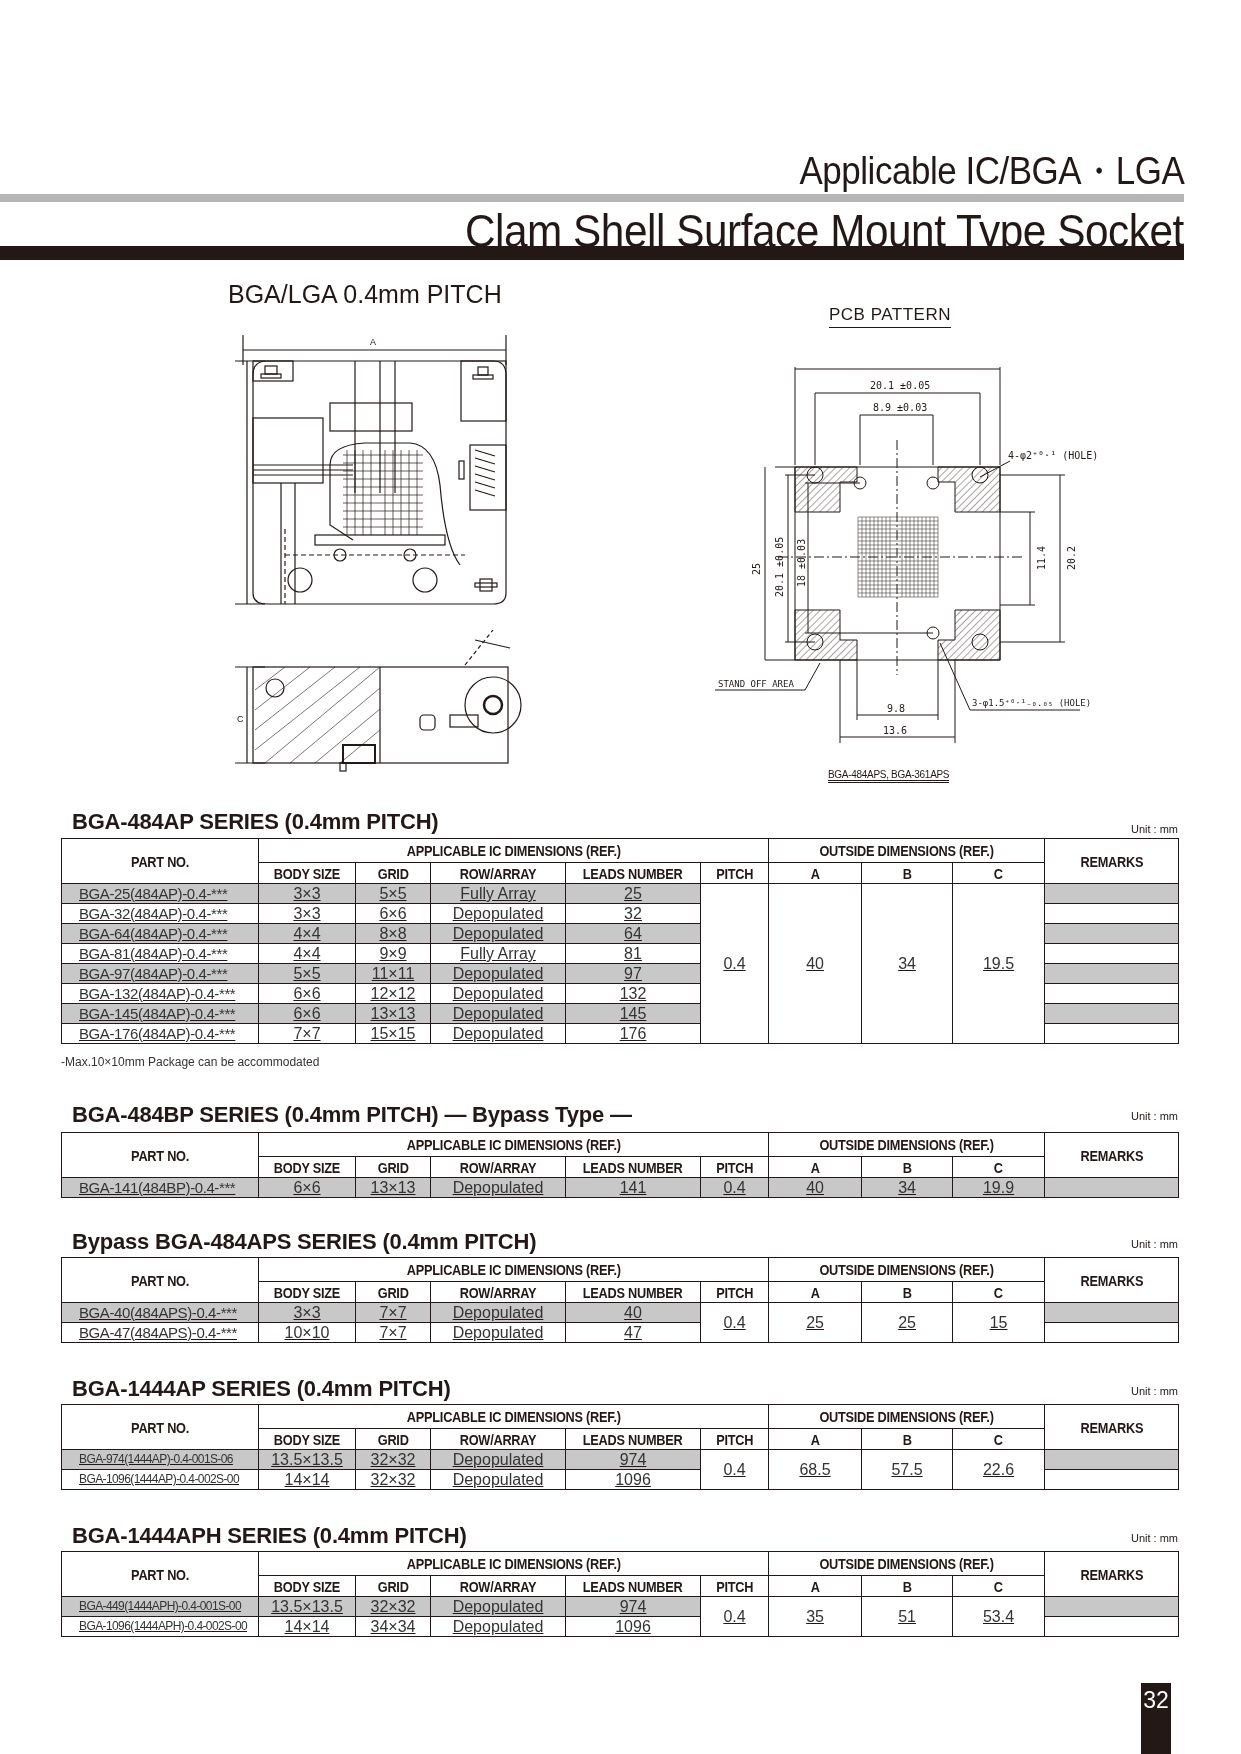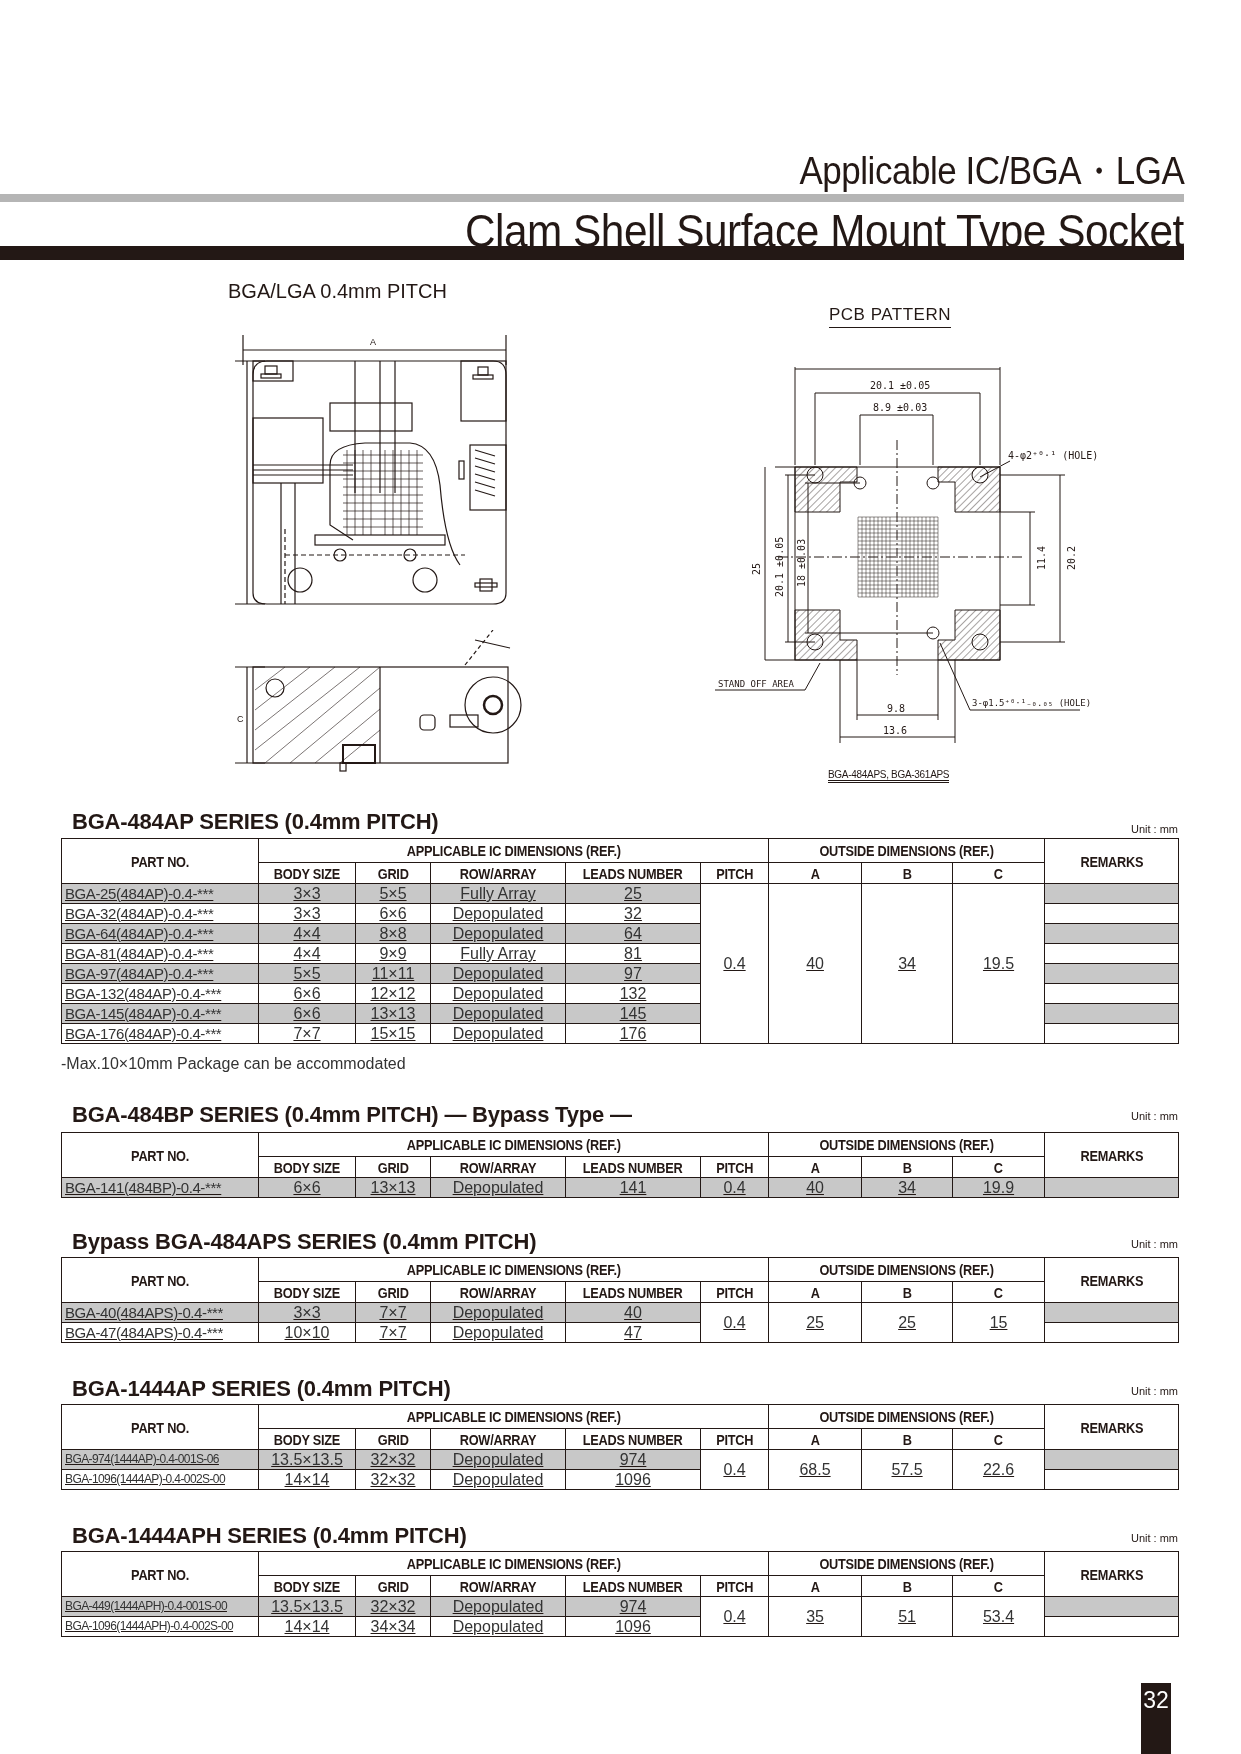--- a/index.html
+++ b/index.html
@@ -9,7 +9,7 @@
   .hdr-gray{left:0;top:194px;width:1184px;height:8px;background:#b5b5b5;}
   .hdr-title{right:57px;top:203px;font-size:47px;letter-spacing:-0.5px;transform:scaleX(0.9);transform-origin:right center;white-space:nowrap;}
   .hdr-black{left:0;top:246px;width:1184px;height:14px;background:#231815;}
-  .drw-title{left:228px;top:280px;font-size:20px;}
+  .drw-title{left:228px;top:280px;font-size:25px;}
   .pcb-title{left:829px;top:305px;font-size:17px;border-bottom:1px solid #231815;padding-bottom:2px;letter-spacing:0.5px;}
   .pcb-caption{left:828px;top:769px;font-size:10px;border-bottom:3px double #231815;letter-spacing:-0.3px;}
   svg{position:absolute;}

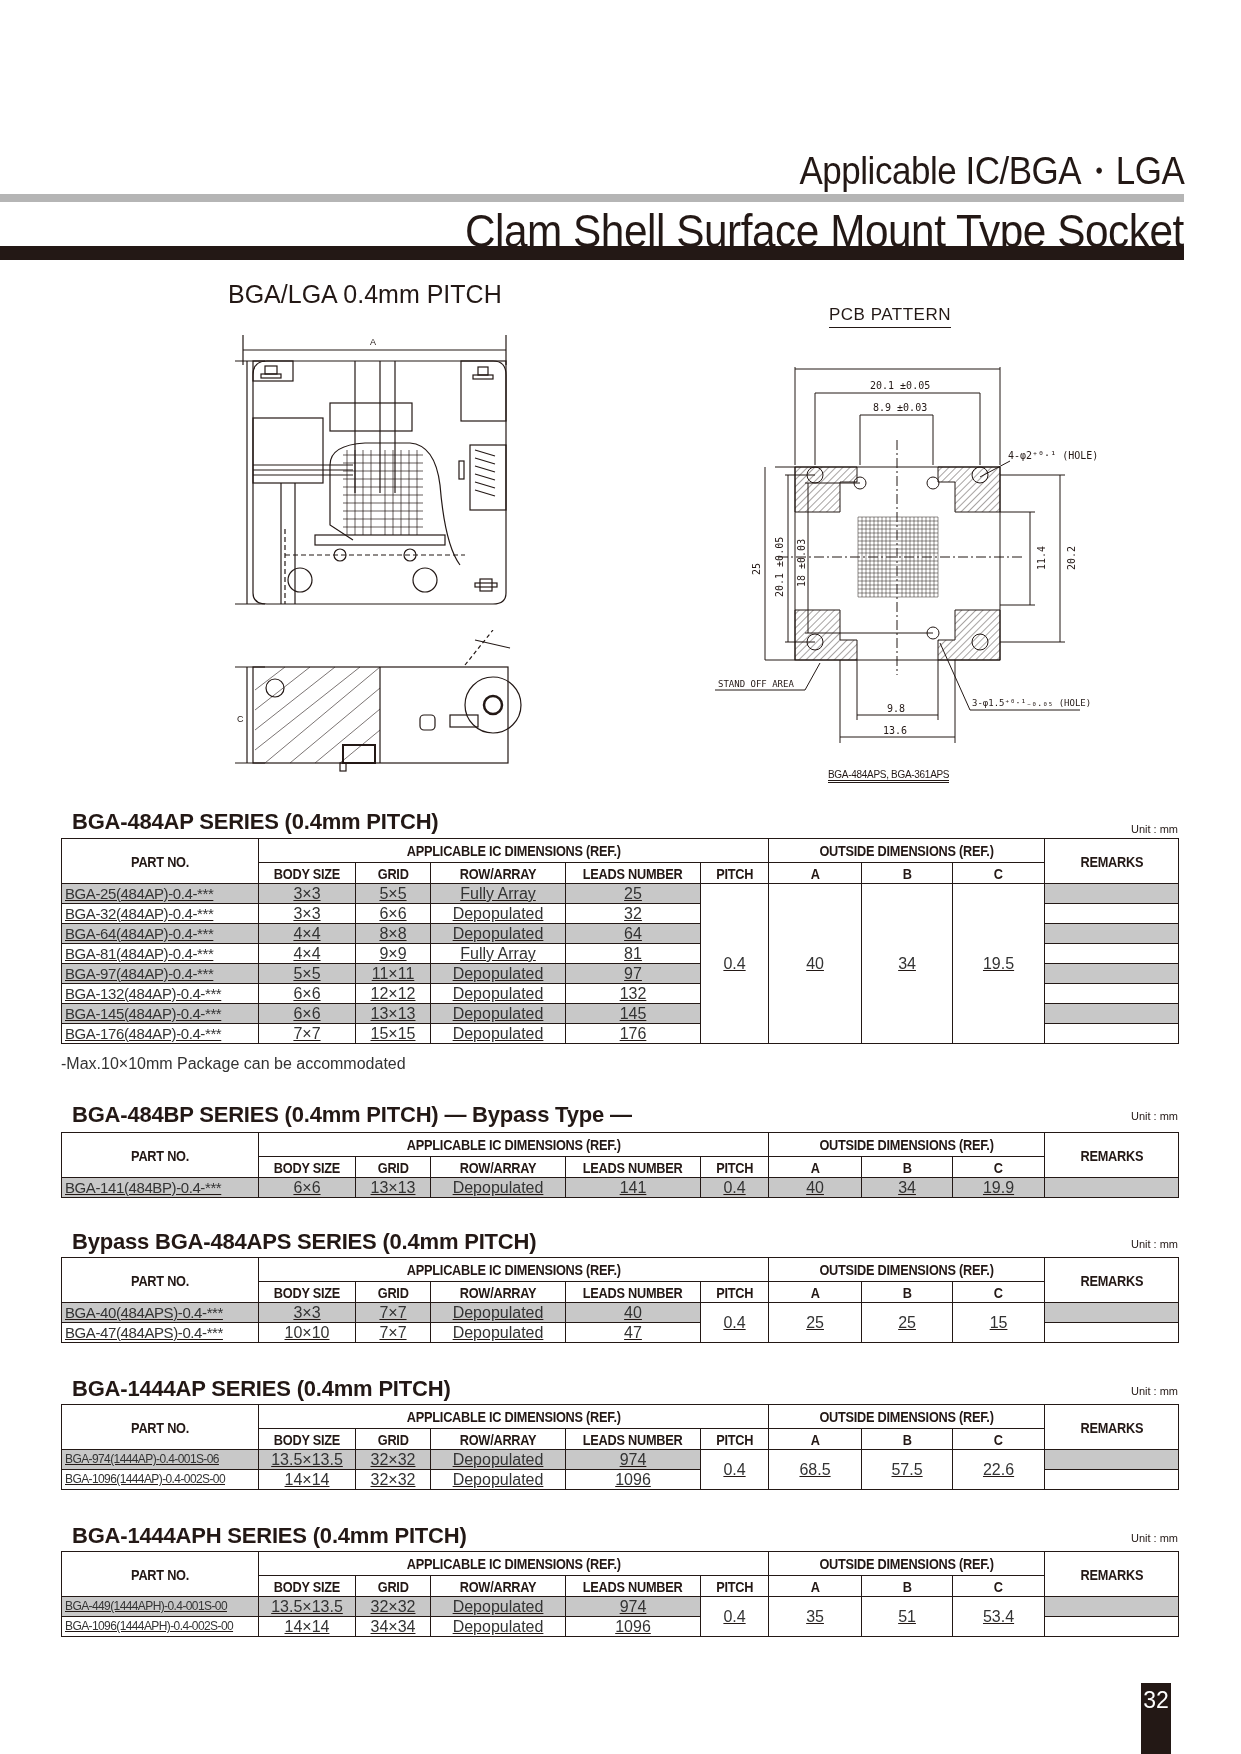--- a/index.html
+++ b/index.html
@@ -19,7 +19,7 @@
   table.spec td,table.spec th{border:1px solid #231815;padding:0;text-align:center;white-space:nowrap;overflow:hidden;line-height:19px;}
   table.spec th{font-weight:bold;font-size:15px;transform-origin:center;letter-spacing:-0.3px;}
   table.spec th span{display:inline-block;transform:scaleX(0.85);}
-  table.spec td.part{text-align:left;padding-left:3px;font-size:15px;letter-spacing:-0.4px;}
+  table.spec td.part{text-align:left;padding-left:17px;font-size:15px;letter-spacing:-0.4px;}
   table.spec td.part.small{font-size:12px;letter-spacing:-0.6px;}
   table.spec td{color:#333;}
   tr.shade td.sh{background:#c8c8c8;}

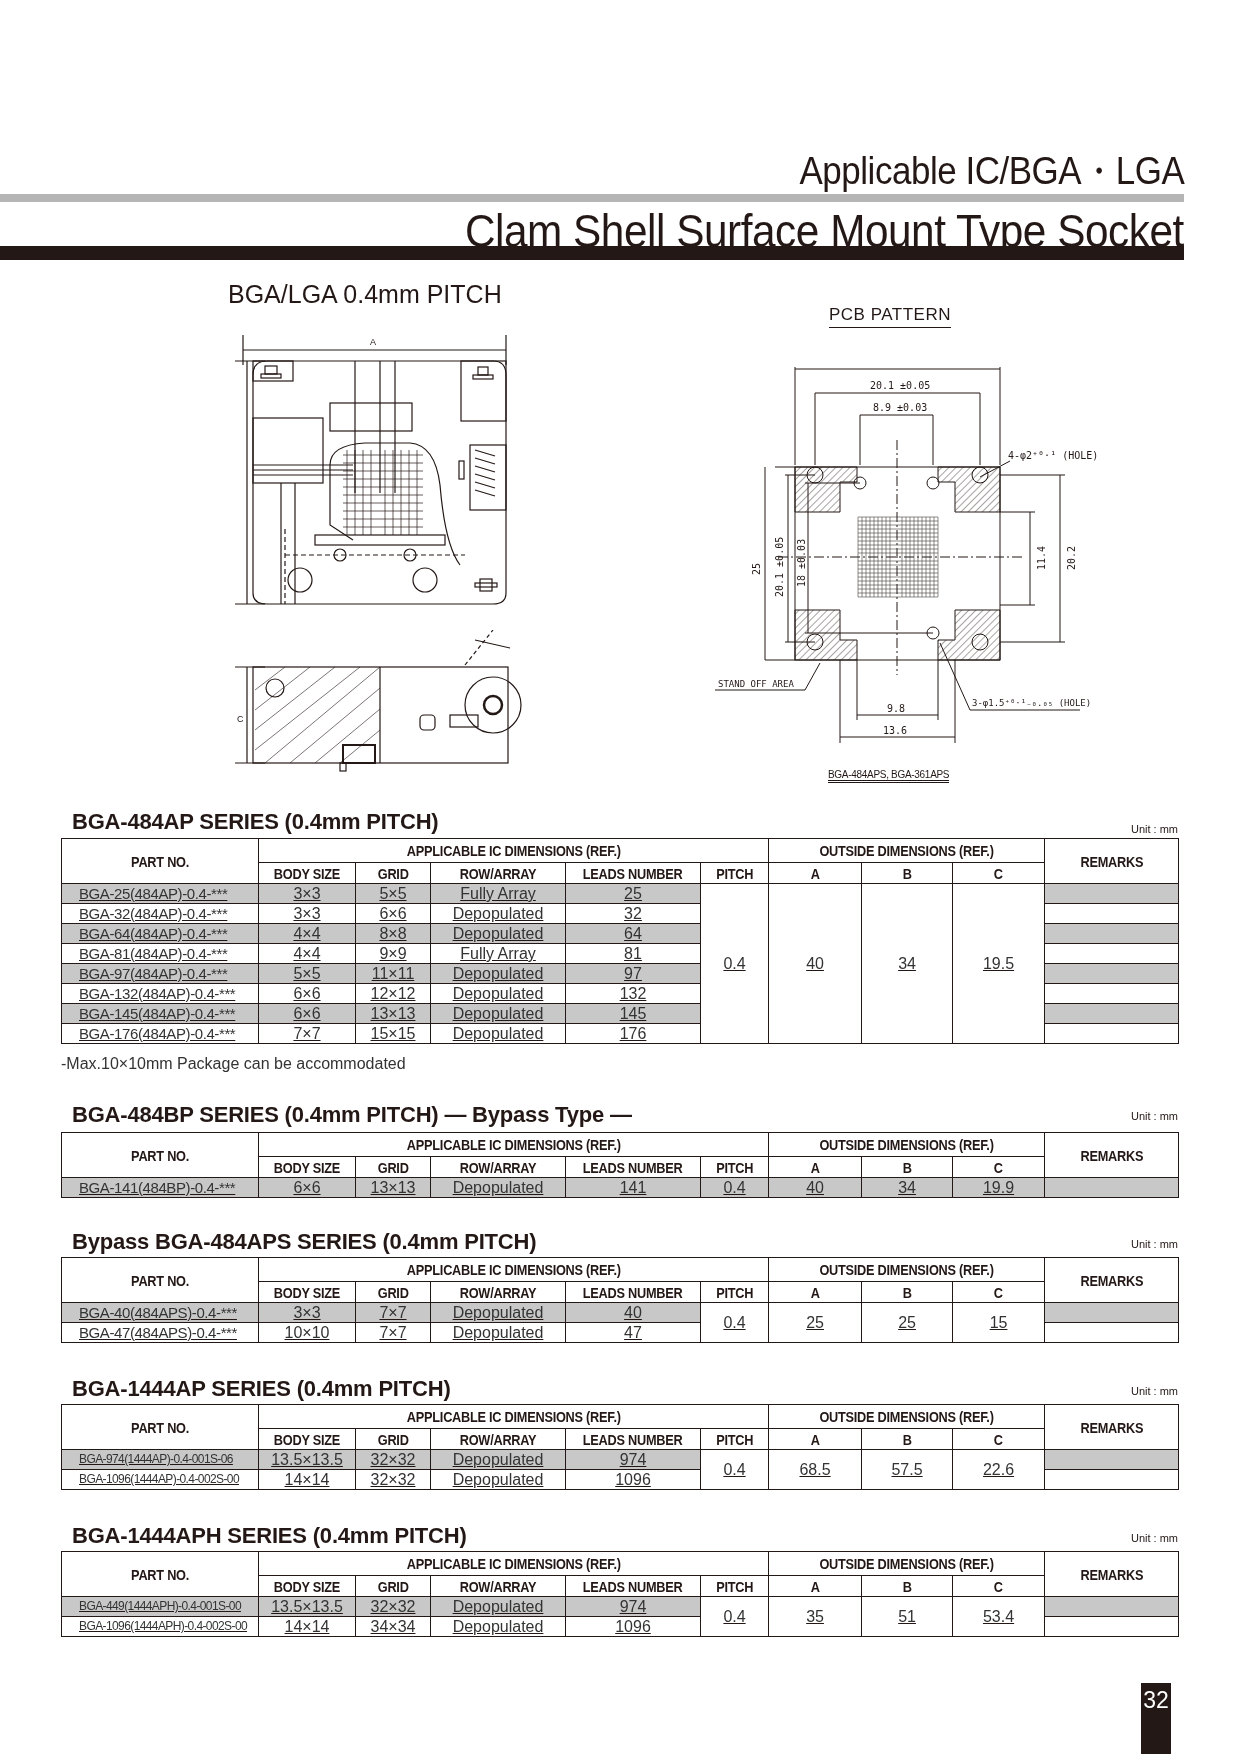--- a/index.html
+++ b/index.html
@@ -23,7 +23,7 @@
   table.spec td.part.small{font-size:12px;letter-spacing:-0.6px;}
   table.spec td{color:#333;}
   tr.shade td.sh{background:#c8c8c8;}
-  .note{left:61px;top:1055px;font-size:16px;color:#333;}
+  .note{left:61px;top:1055px;font-size:12px;color:#333;}
   .page-num{left:1141px;top:1683px;width:30px;height:71px;background:#231815;color:#fff;font-size:23px;text-align:center;line-height:34px;}
 </style>
 </head>

